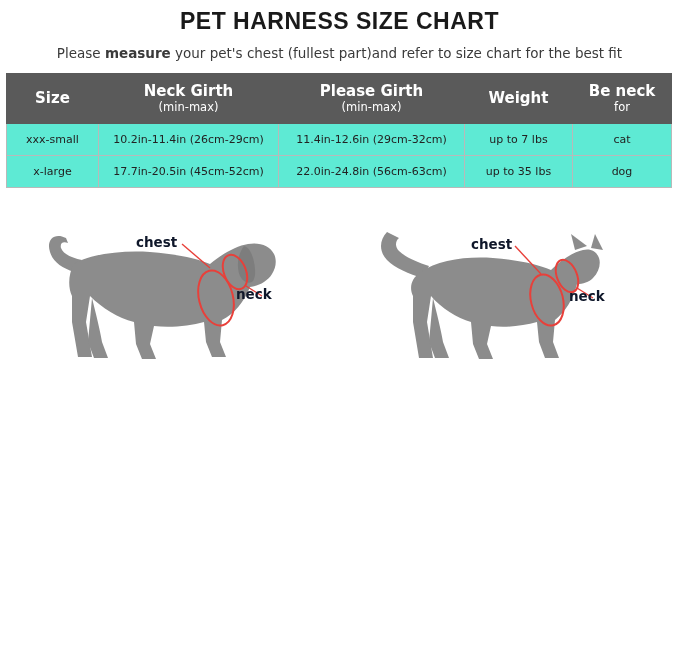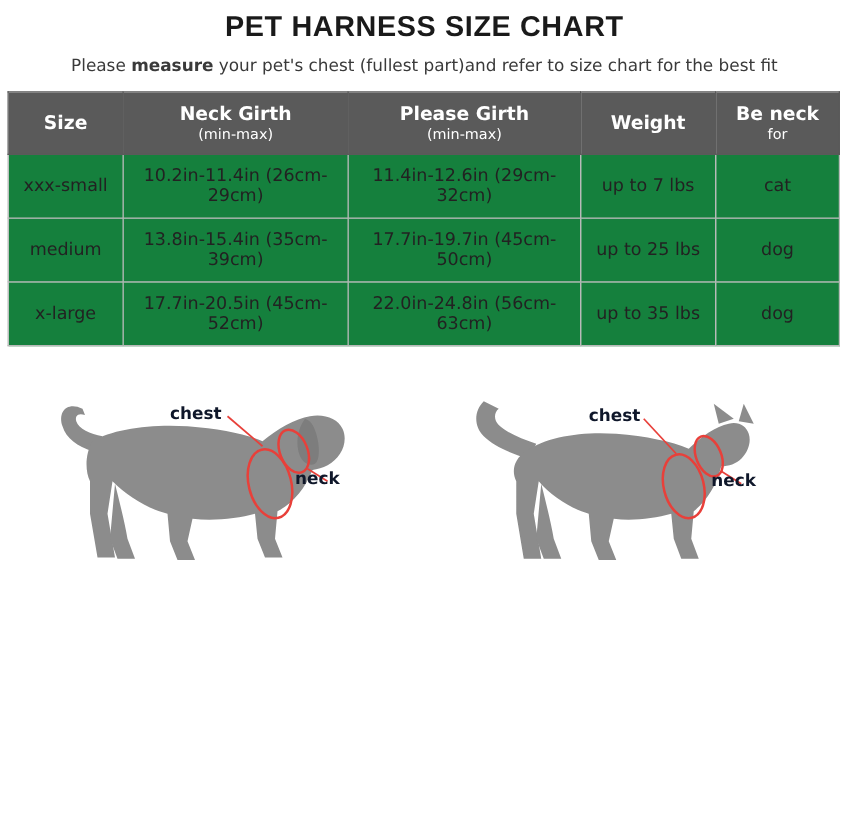--- a/index.html
+++ b/index.html
@@ -68,9 +68,9 @@
   }
   table.size-chart tbody td {
     padding: 9px 2px;
-    font-size: 14px;
+    font-size: 11px;
     color: #222222;
-    background: #15803d;
+    background: #5eead4;
   }
   td.col-size {
     font-size: 15px;

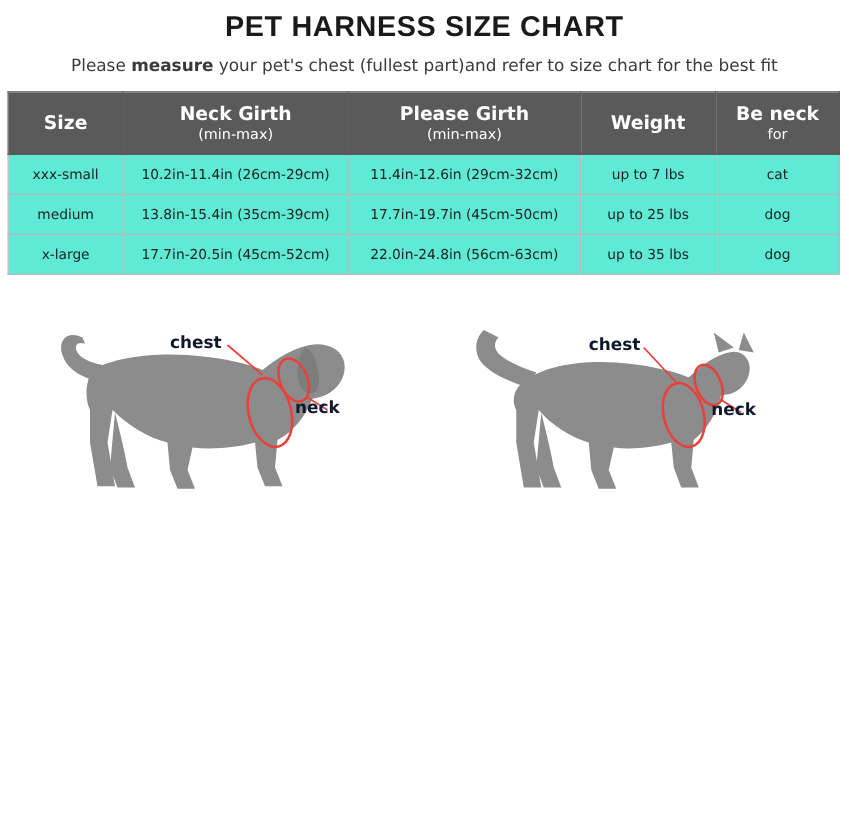--- a/index.html
+++ b/index.html
@@ -150,13 +150,6 @@
           <td>cat</td>
         </tr>
         <tr>
-          <td class="col-size">medium</td>
-          <td>13.8in-15.4in (35cm-39cm)</td>
-          <td>17.7in-19.7in (45cm-50cm)</td>
-          <td>up to 25 lbs</td>
-          <td>dog</td>
-        </tr>
-        <tr>
           <td class="col-size">x-large</td>
           <td>17.7in-20.5in (45cm-52cm)</td>
           <td>22.0in-24.8in (56cm-63cm)</td>

